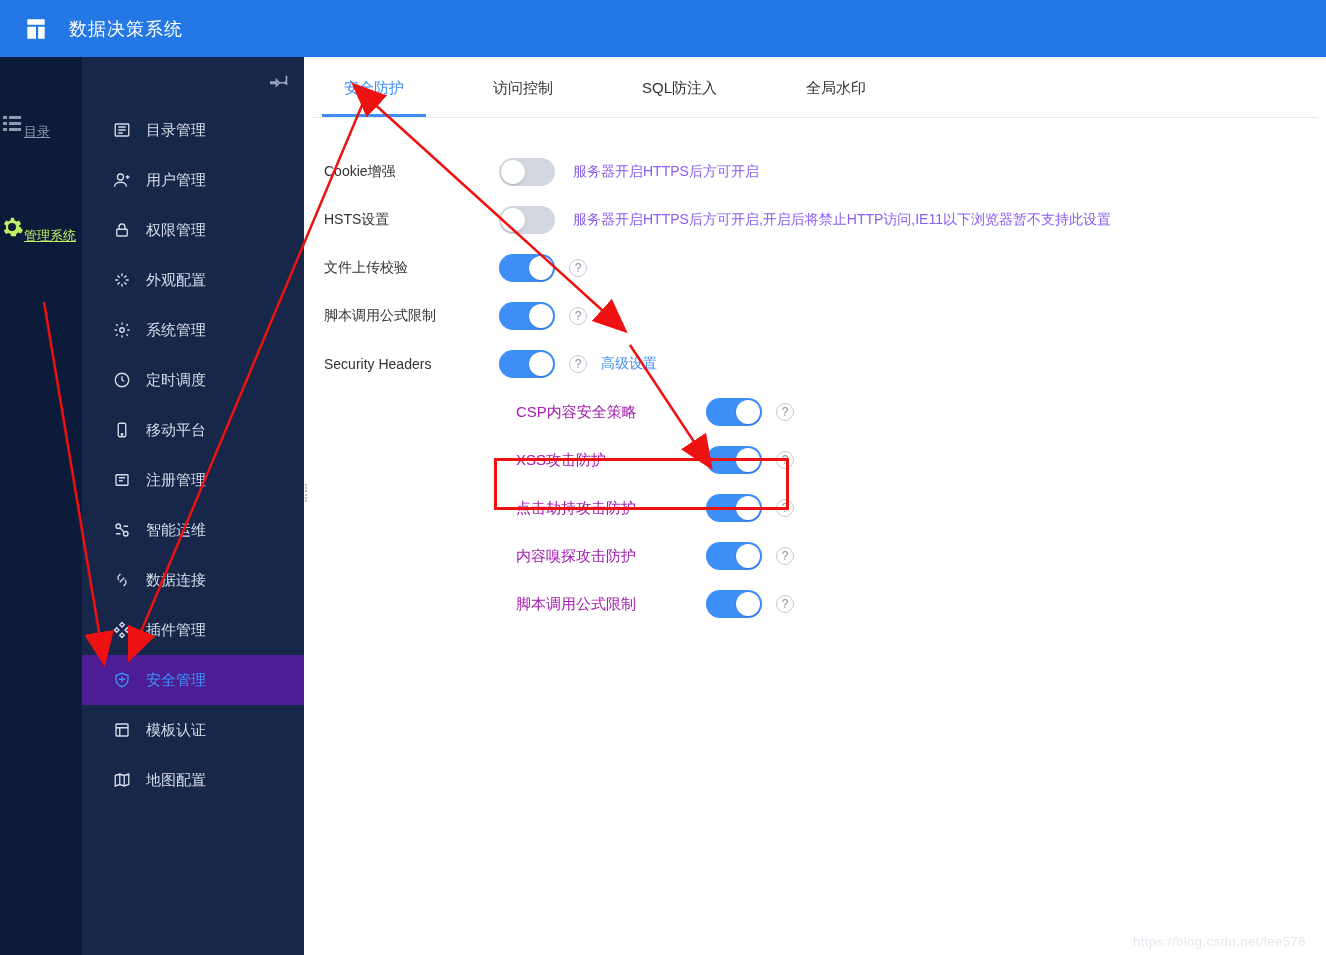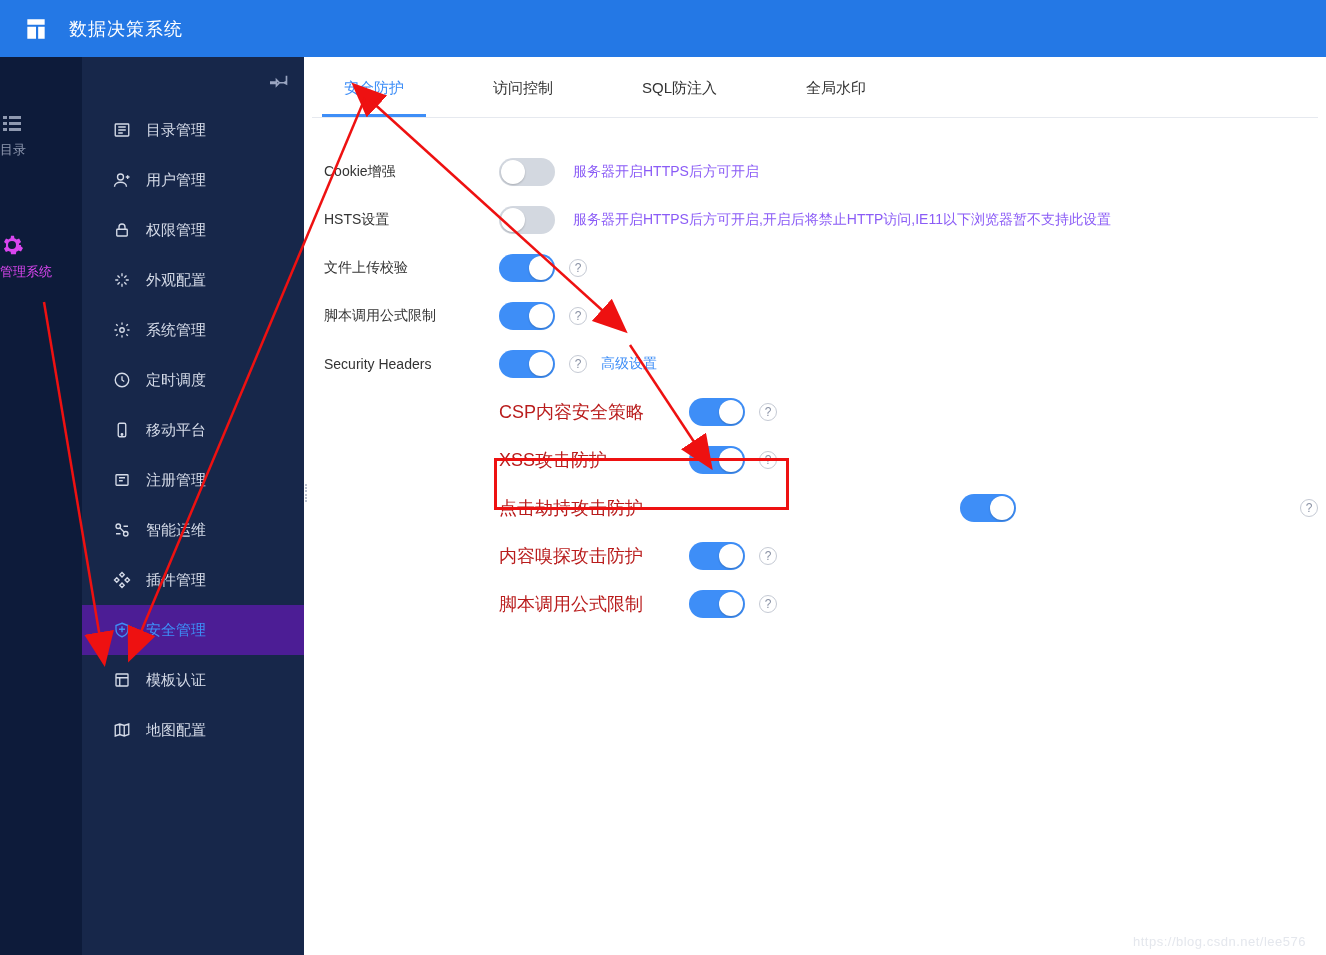--- a/index.html
+++ b/index.html
@@ -42,11 +42,12 @@
   }
   .rail-item {
     width: 100%;
-    display: flex; flex-direction: column; align-items: flex-start;
+    display: flex; flex-direction: row; align-items: flex-end;
     padding: 14px 0 20px;
     cursor: pointer;
     font-size: 13px;
     color: #8f99b0;
+    text-decoration: underline;
   }
   .rail-item.active { color: #d946ef; }
   .rail-item .rail-ico { width: 24px; height: 24px; margin-bottom: 6px; display: flex; align-items: center; justify-content: center;}

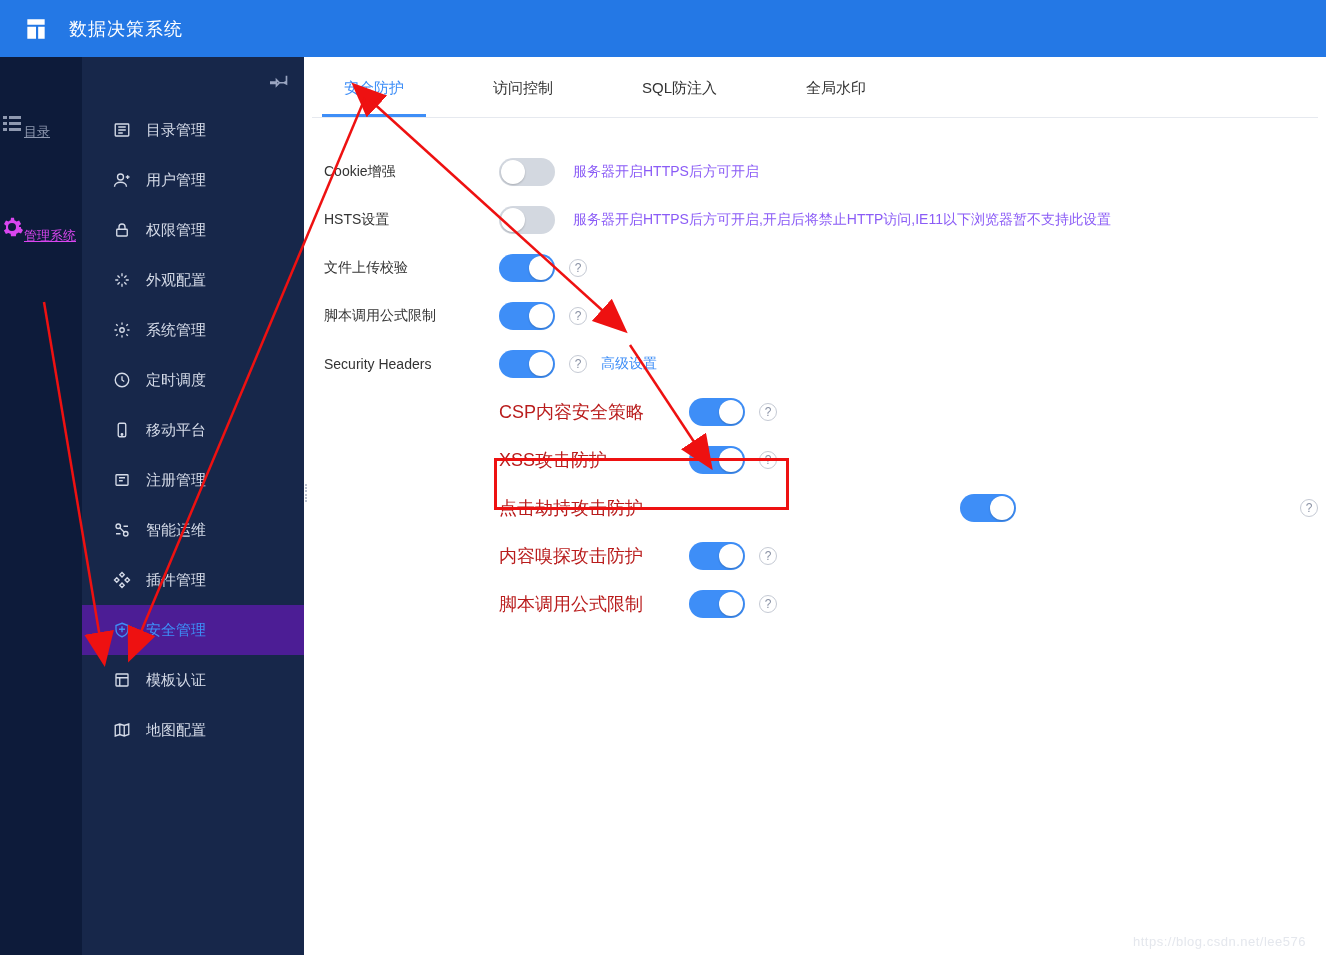--- a/index.html
+++ b/index.html
@@ -49,7 +49,7 @@
     color: #8f99b0;
     text-decoration: underline;
   }
-  .rail-item.active { color: #d946ef; }
+  .rail-item.active { color: #bef264; }
   .rail-item .rail-ico { width: 24px; height: 24px; margin-bottom: 6px; display: flex; align-items: center; justify-content: center;}
   .rail-sep { height: 40px; }
 

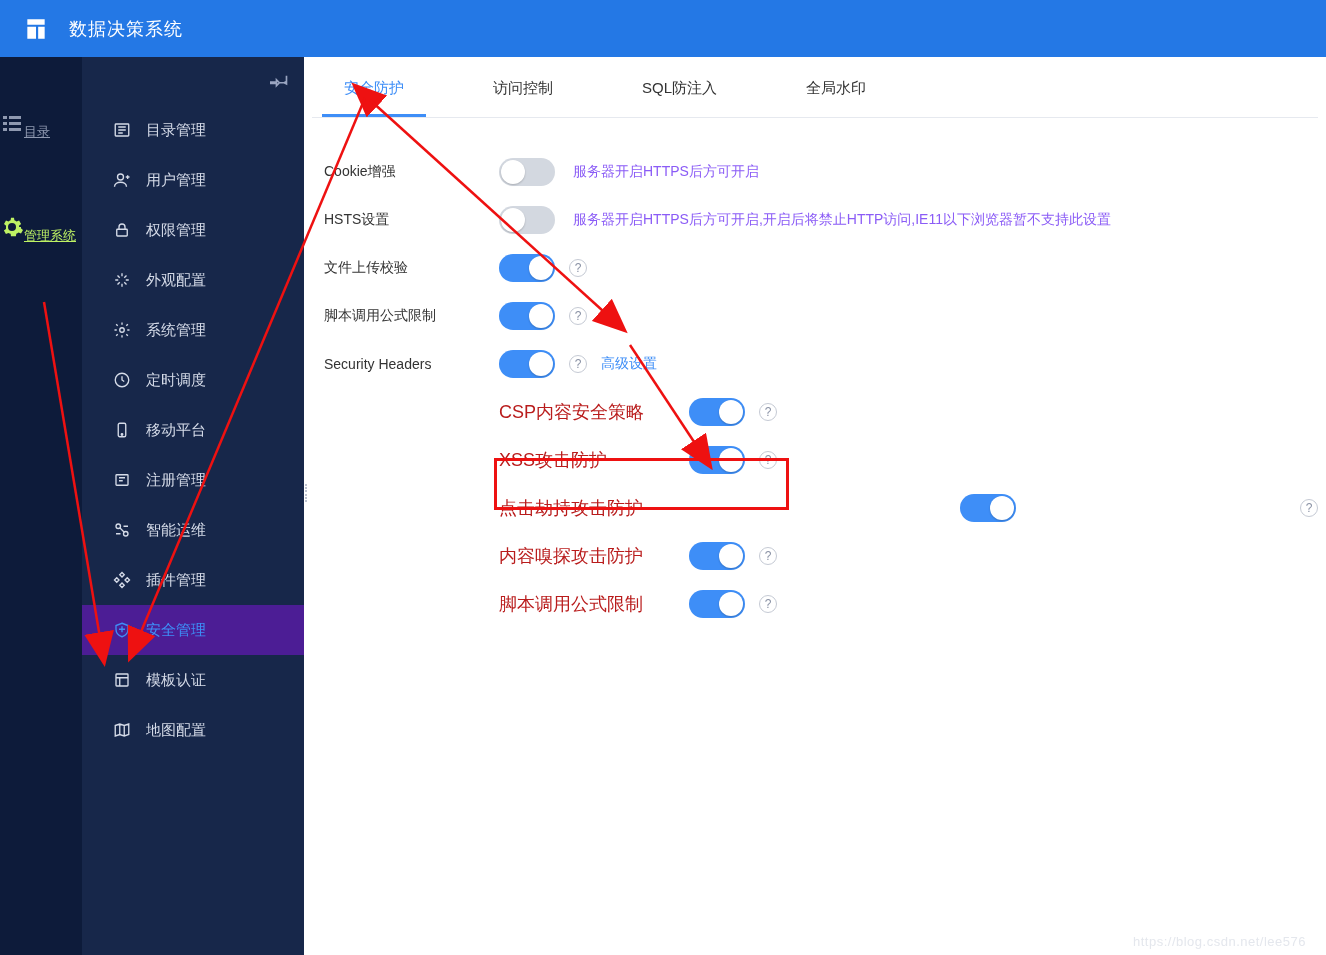--- a/index.html
+++ b/index.html
@@ -121,8 +121,9 @@
   .row.sub { padding-left: 175px; }
   .row.sub .sublabel {
     width: 190px;
-    font-size: 18px;
-    color: #b91c1c;
+    font-size: 15px;
+    color: #a21caf;
+    margin-left: 17px;
   }
   .toggle {
     width: 56px; height: 28px;

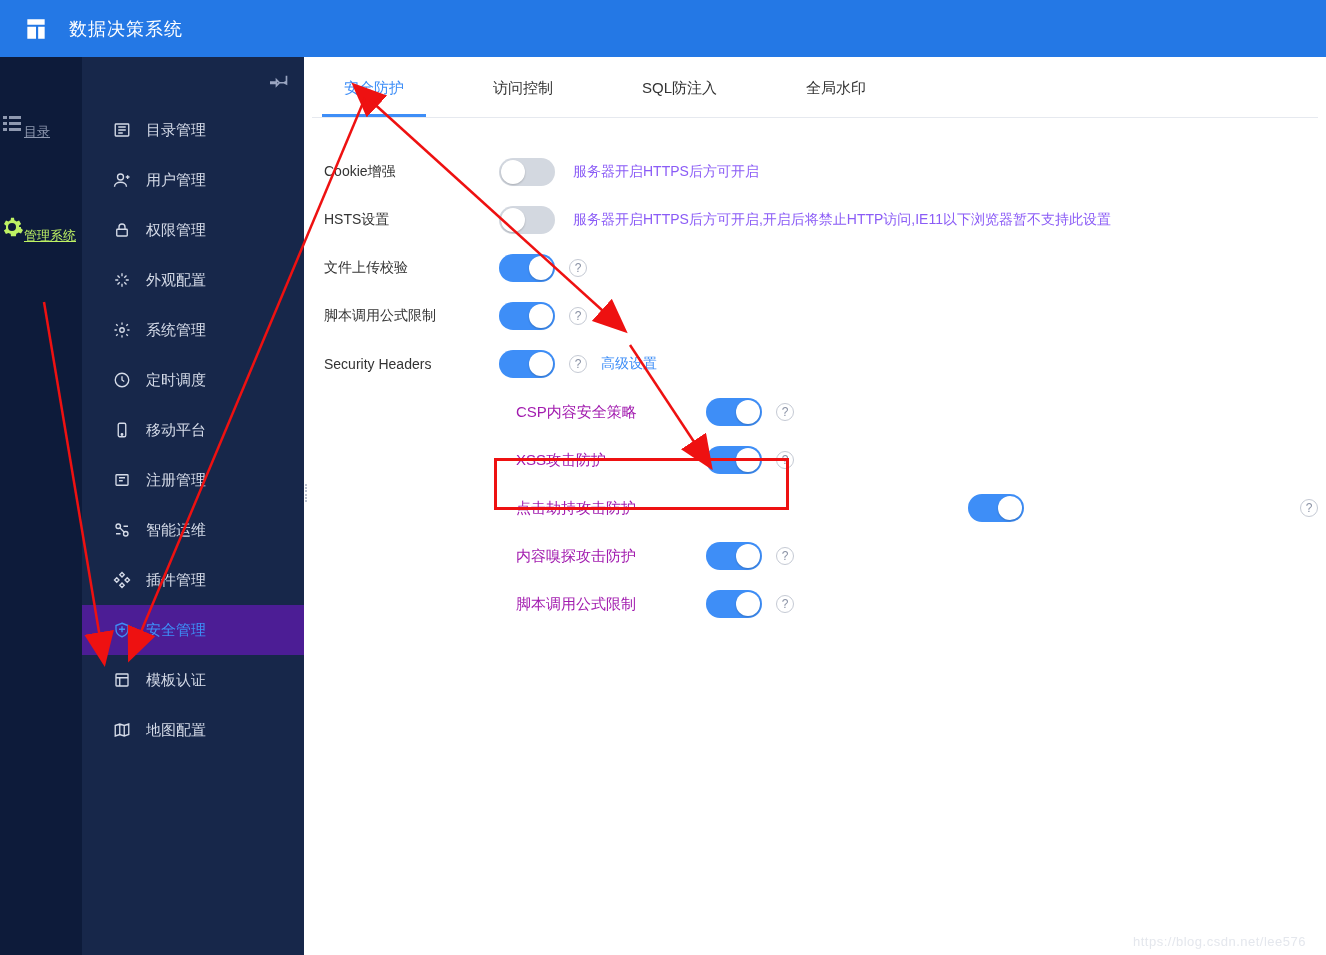--- a/index.html
+++ b/index.html
@@ -417,7 +417,7 @@
           </span>
         <span class="help">?</span>
       </div>
-      <div class="row sub" style="position:relative;justify-content:space-between;">
+      <div class="row sub" style="position:relative;">
         <span class="sublabel">点击劫持攻击防护</span>
         <span class="toggle on">
             <span class="knob"></span>

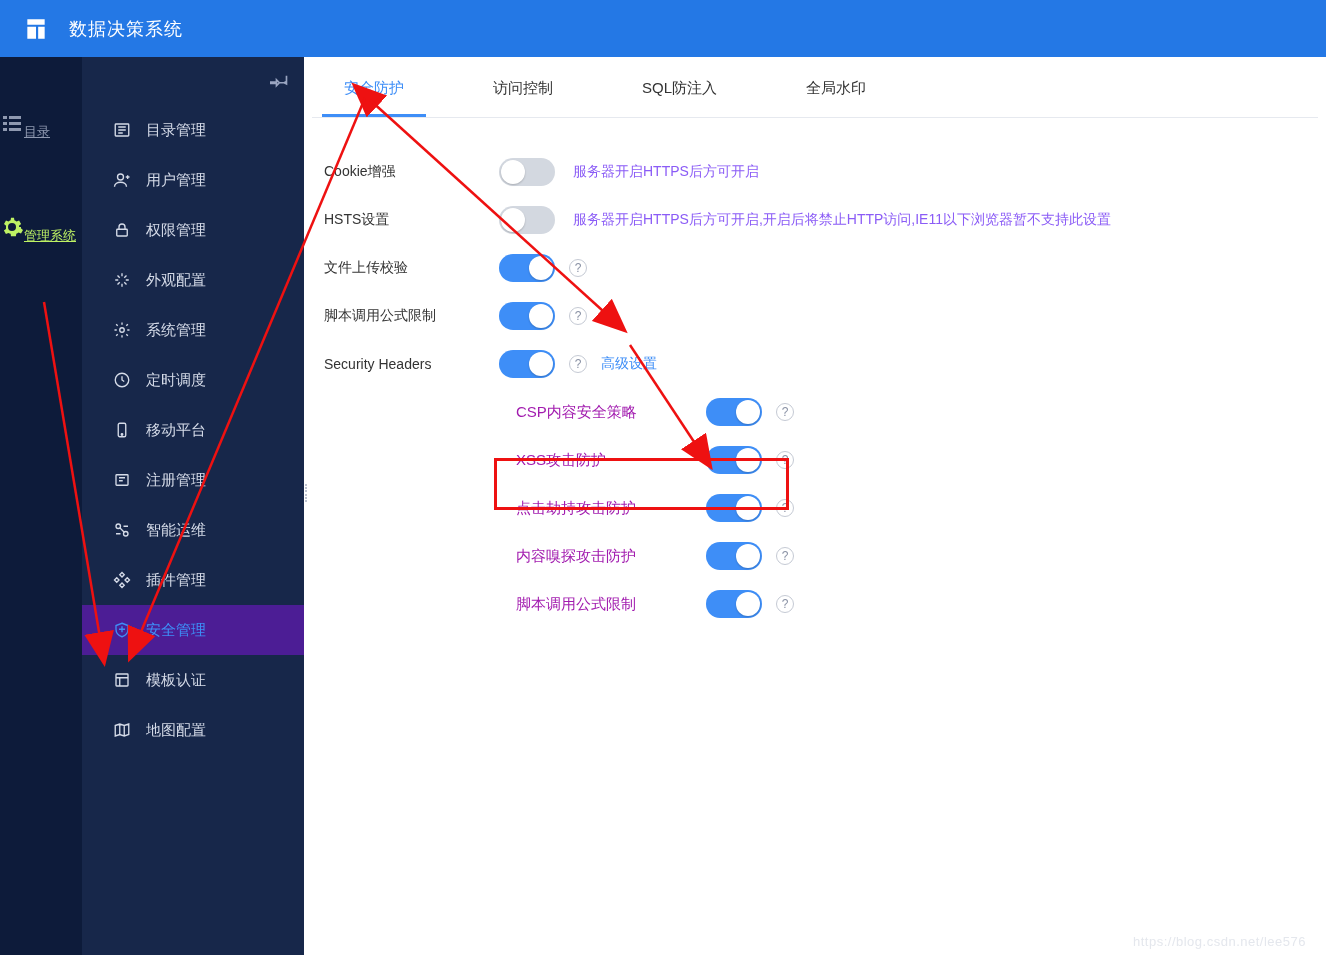--- a/index.html
+++ b/index.html
@@ -324,6 +324,14 @@
       <div class="side-item">
           <span class="s-ico">
             <svg viewBox="0 0 24 24" width="18" height="18" fill="none" stroke="currentColor" stroke-width="1.8">
+              <path d="M9 15l6-6M8 12a4 4 0 010-6l2-2M16 12a4 4 0 010 6l-2 2"></path>
+            </svg>
+          </span>
+          <span>数据连接</span>
+        </div>
+      <div class="side-item">
+          <span class="s-ico">
+            <svg viewBox="0 0 24 24" width="18" height="18" fill="none" stroke="currentColor" stroke-width="1.8">
               <path d="M12 2l3 3-3 3-3-3zM2 12l3-3 3 3-3 3zM22 12l-3-3-3 3 3 3zM12 22l-3-3 3-3 3 3z"></path>
             </svg>
           </span>

